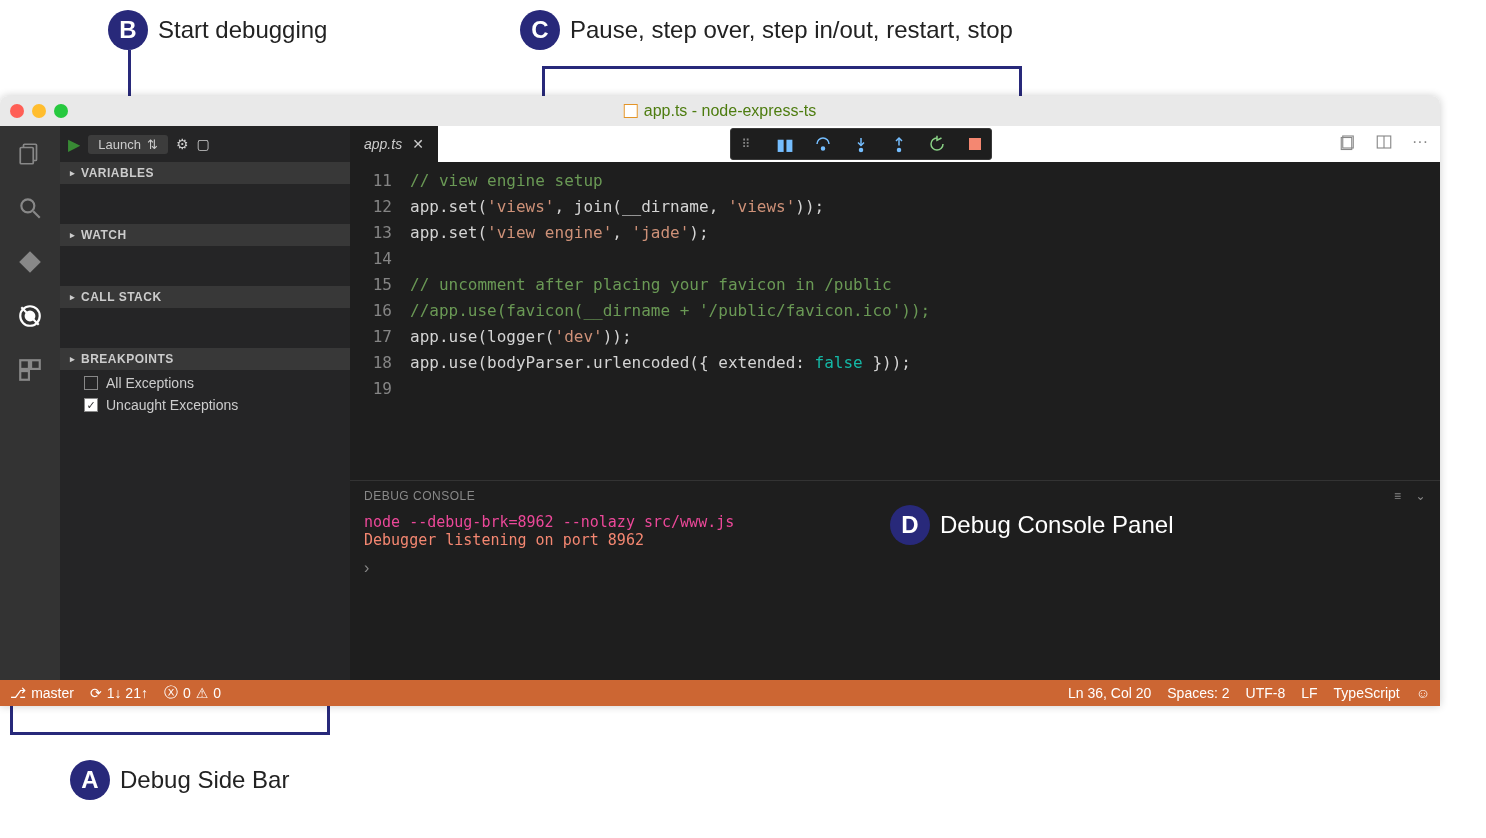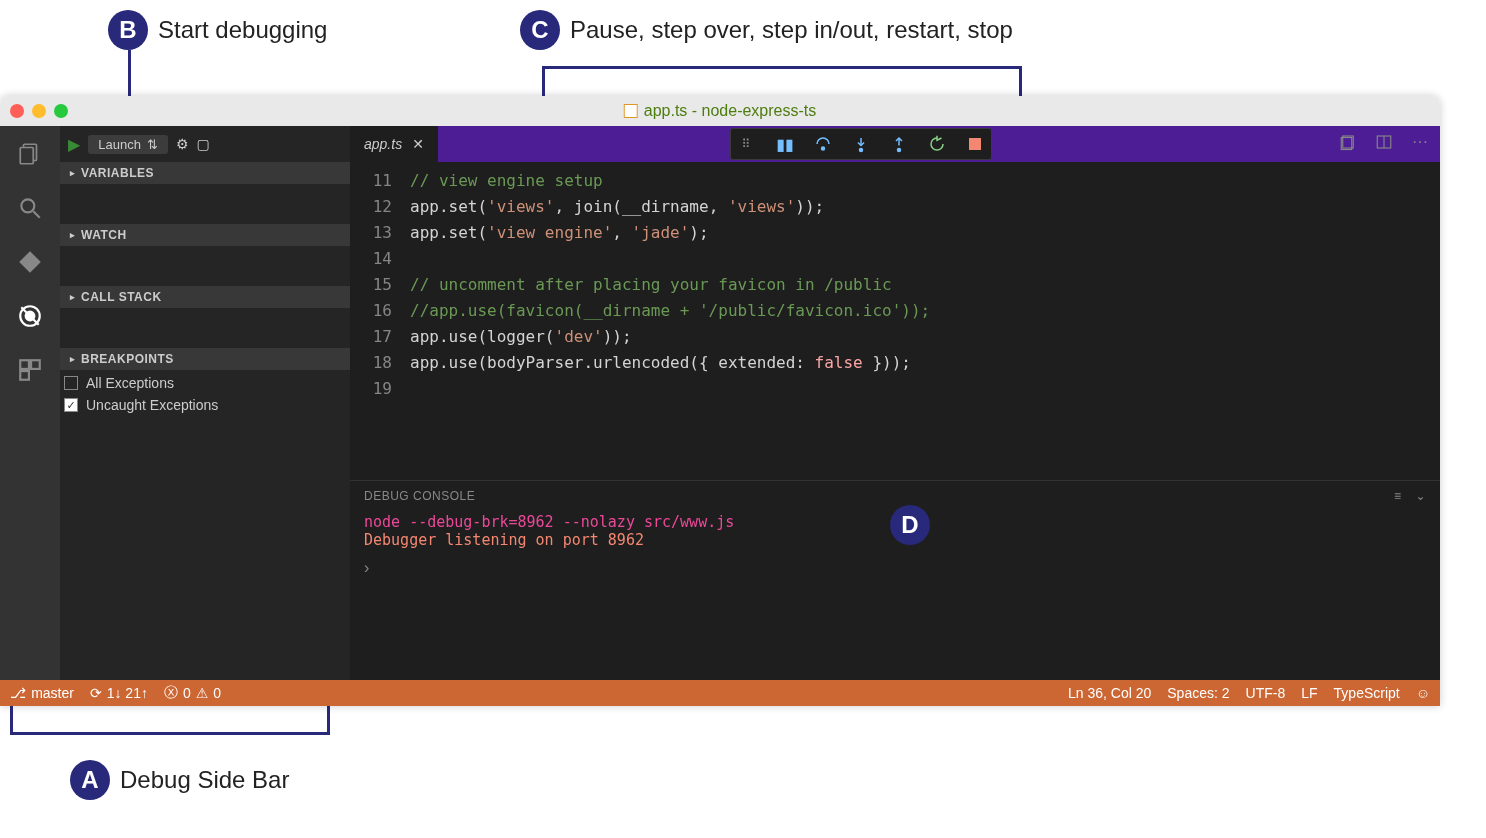--- a/index.html
+++ b/index.html
@@ -74,7 +74,7 @@
 .bp-check.checked { background:#fff; color:#333; }
 
 .editor-area { flex:1; display:flex; flex-direction:column; background:#1e1e1e; position:relative;}
-.tab-bar { height:36px; background:#4c1d95; display:flex; align-items:flex-end; position:relative;}
+.tab-bar { height:36px; background:#ffffff; display:flex; align-items:flex-end; position:relative;}
 .editor-tab { padding:0 14px; height:36px; display:flex; align-items:center; gap:10px; background:#1e1e1e; color:#ccc; font-style:italic; font-size:14px;}
 .tab-close { color:#ccc; font-size:14px; font-style:normal;}
 .debug-controls { position:absolute; left:380px; top:2px; background:#1e1e1e; border:1px solid #3a3a3a; height:32px; display:flex; align-items:center; padding:0 6px; gap:18px; border-radius:3px;}

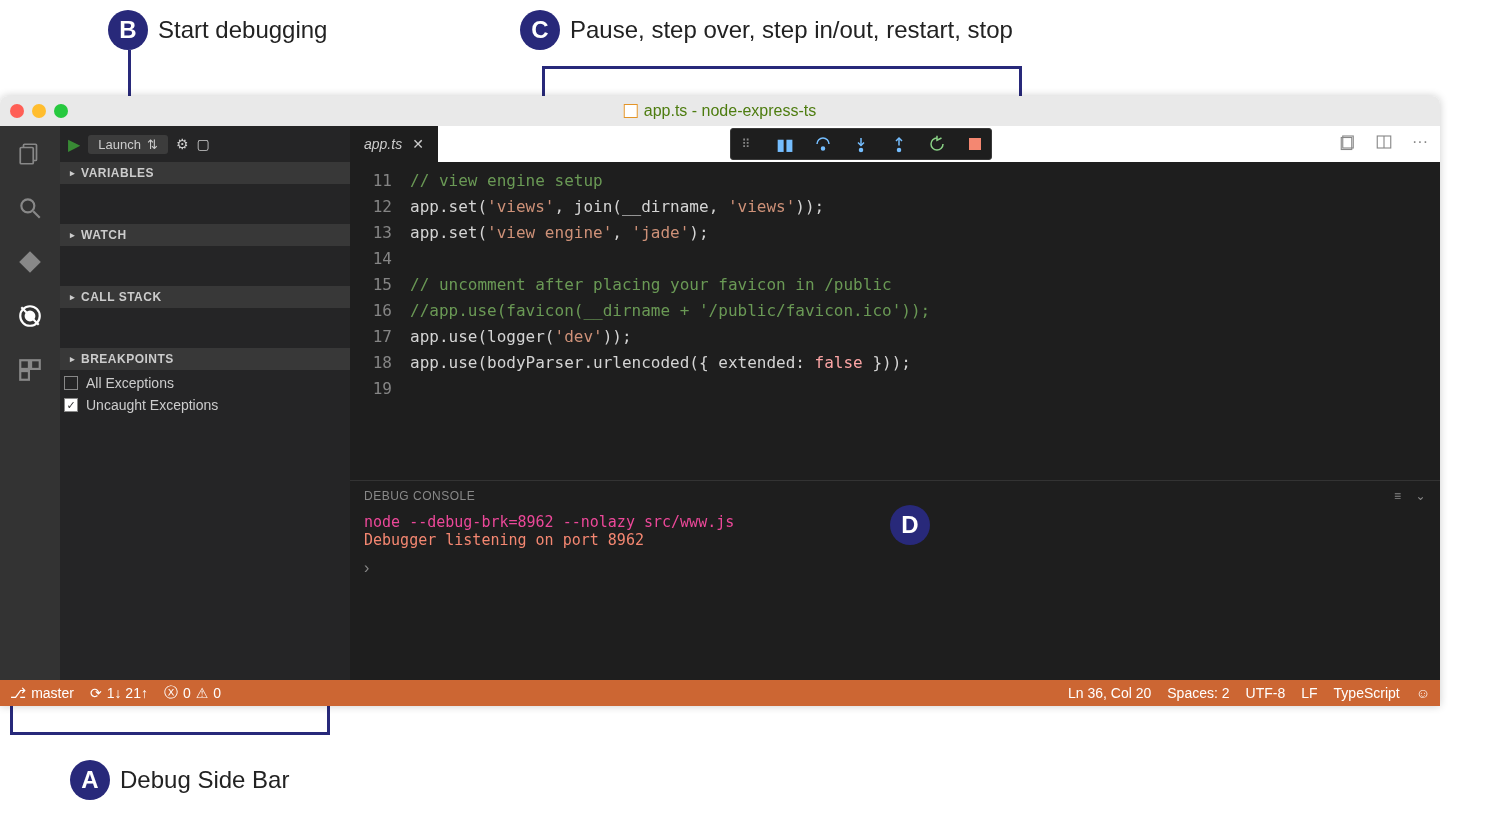--- a/index.html
+++ b/index.html
@@ -94,7 +94,7 @@
 .code-lines div{height:26px; line-height:26px; white-space:pre;}
 .comment{color:#6a9955;}
 .string{color:#ce9178;}
-.blue{color:#fca5a5;}
+.blue{color:#14b8a6;}
 
 .panel { height:200px; background:#1e1e1e; border-top:1px solid #333;}
 .panel-title{padding:8px 14px; font-size:12px; color:#888; letter-spacing:.5px; display:flex; align-items:center; justify-content:space-between;}

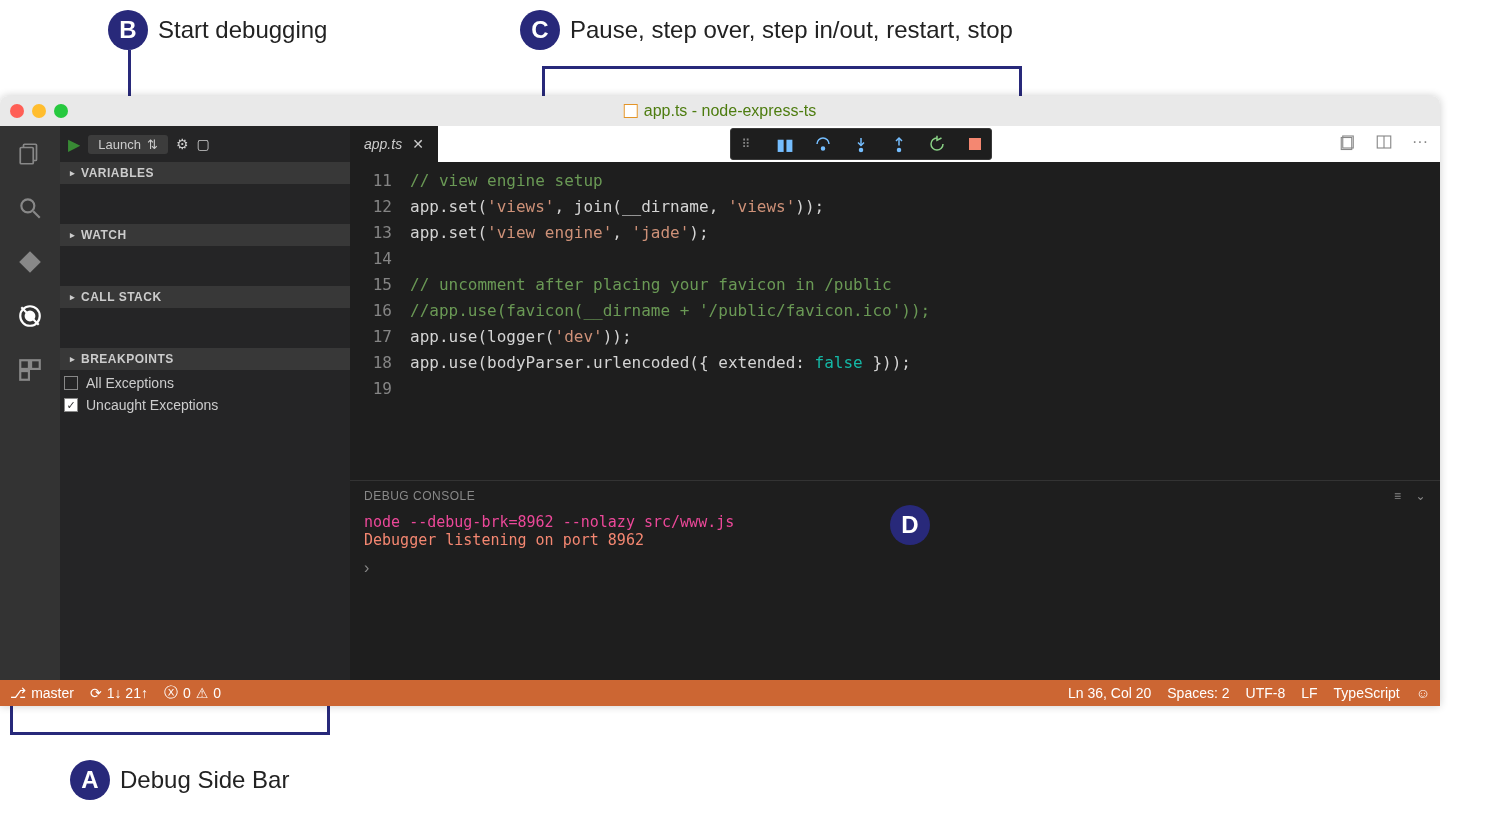--- a/index.html
+++ b/index.html
@@ -68,7 +68,7 @@
 .section-header { background:#383838; padding:4px 10px; font-size:12px; font-weight:bold; letter-spacing:.5px; display:flex; align-items:center; gap:6px; }
 .section-header .chev { font-size:9px; }
 .section-body { flex:0 0 auto; padding:6px 0; min-height:40px; }
-.breakpoints-list { padding: 2px 4px; font-size: 14px; }
+.breakpoints-list { padding: 2px 24px; font-size: 14px; }
 .bp-item { display:flex; align-items:center; gap:8px; padding:3px 0; }
 .bp-check { width:14px; height:14px; border:1px solid #888; display:inline-flex; align-items:center; justify-content:center; font-size:11px; }
 .bp-check.checked { background:#fff; color:#333; }

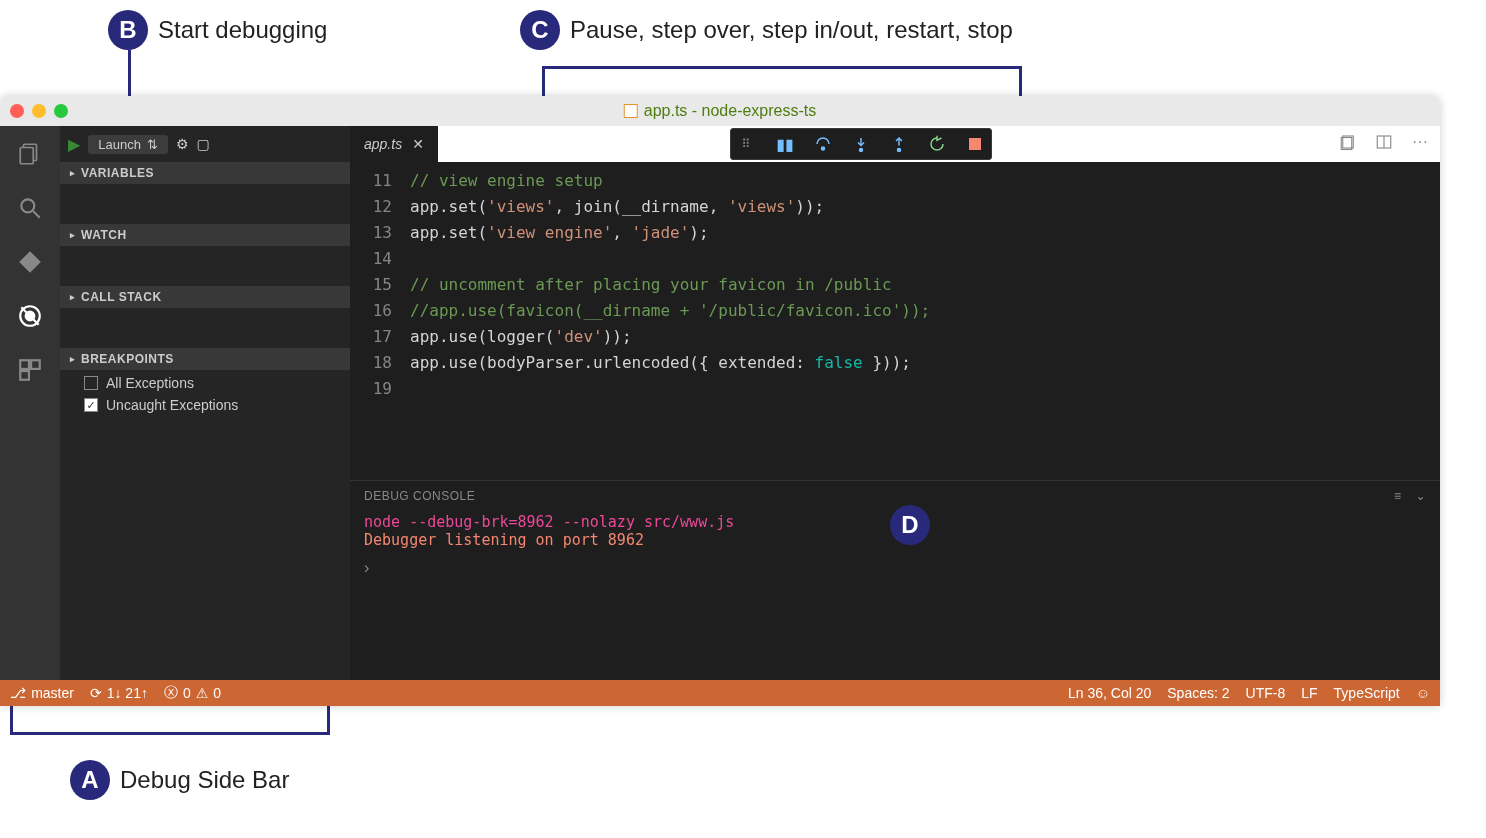--- a/index.html
+++ b/index.html
@@ -316,6 +316,7 @@
 
         <div id="anno-d" class="annotation" style="position: absolute; top: 24px; left: 540px;">
           <div class="anno-letter">D</div>
+          <div class="anno-text">Debug Console Panel</div>
         </div>
       </div>
     </div>

